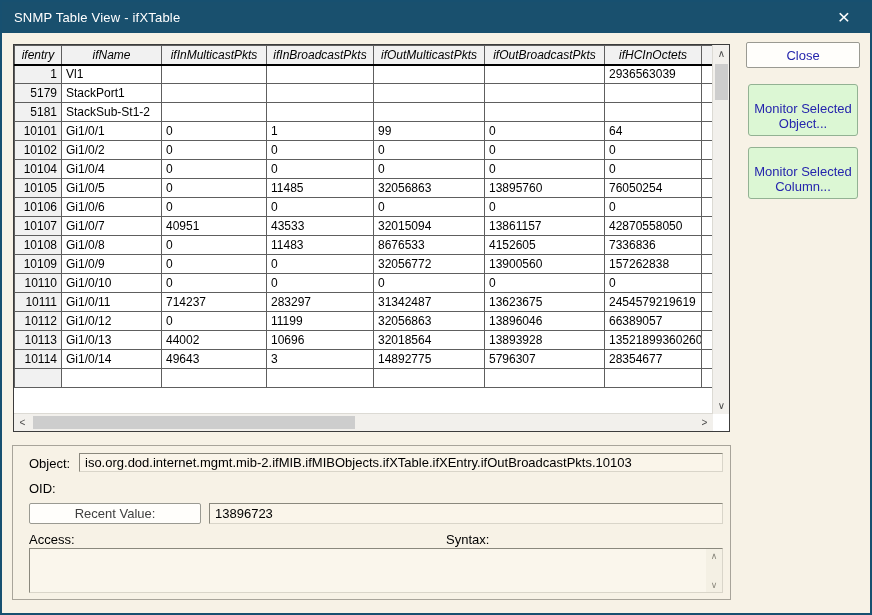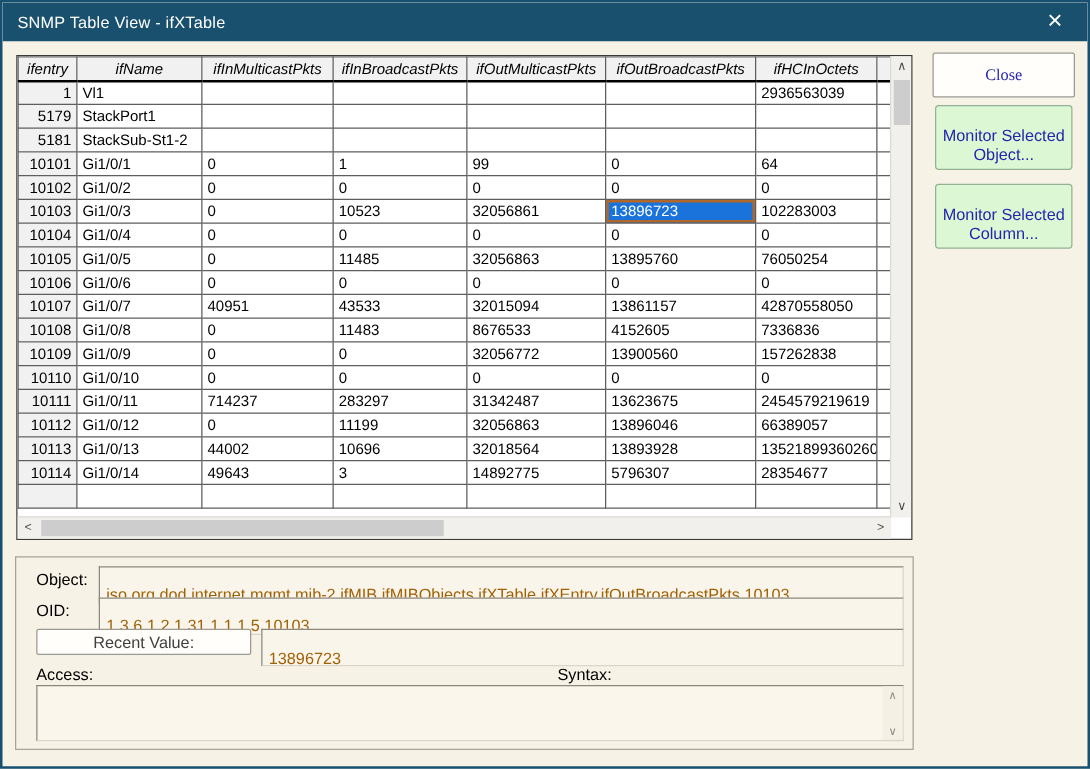--- a/index.html
+++ b/index.html
@@ -63,8 +63,8 @@
     color:#2525ad; font-size:13px; text-align:center; cursor:default;
   }
   .close-btn {
-    left:744px; top:40px; width:114px; height:36px;
-    background:#fffefb; border:1px solid #9a9a92; border-radius:2px;font-family:Liberation Serif, serif;
+    left:744px; top:40px; width:114px; height:26px;
+    background:#fffefb; border:1px solid #9a9a92; border-radius:2px;
   }
   .green-btn {
     background:#dcf7d4; border:1px solid #93b293; border-radius:3px;

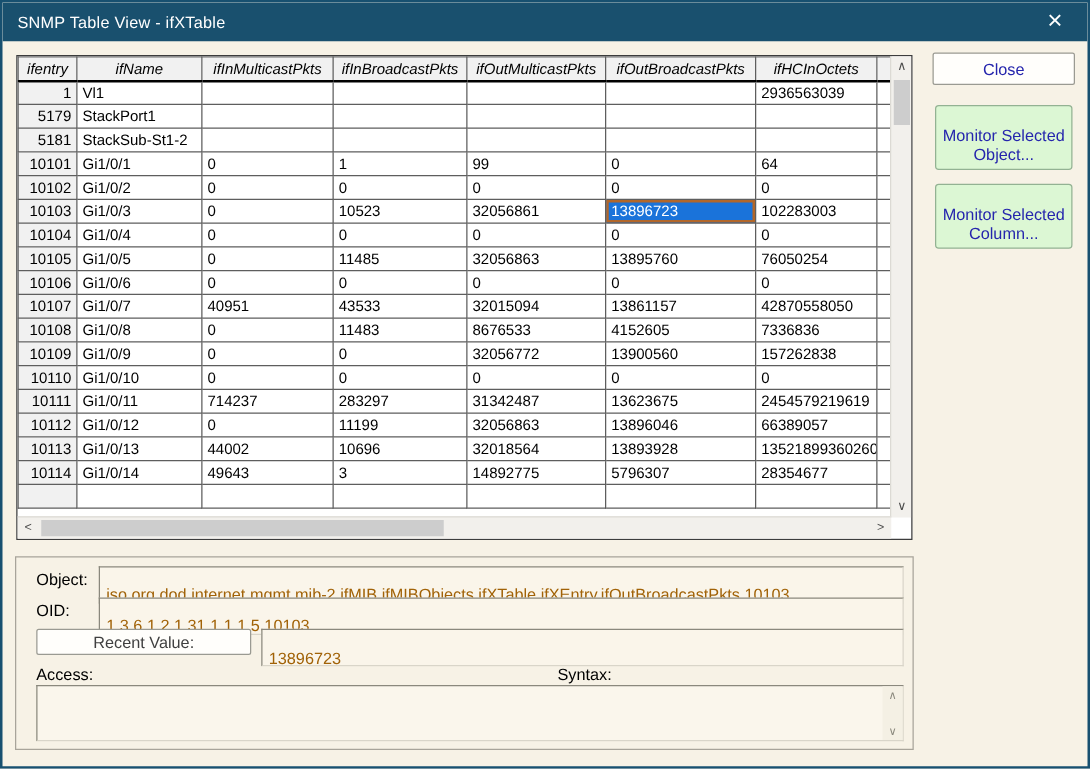--- a/index.html
+++ b/index.html
@@ -193,16 +193,6 @@
             <td></td>
           </tr>
           <tr>
-            <td class="rowhead">10103</td>
-            <td>Gi1/0/3</td>
-            <td>0</td>
-            <td>10523</td>
-            <td>32056861</td>
-            <td class="sel">13896723</td>
-            <td>102283003</td>
-            <td></td>
-          </tr>
-          <tr>
             <td class="rowhead">10104</td>
             <td>Gi1/0/4</td>
             <td>0</td>

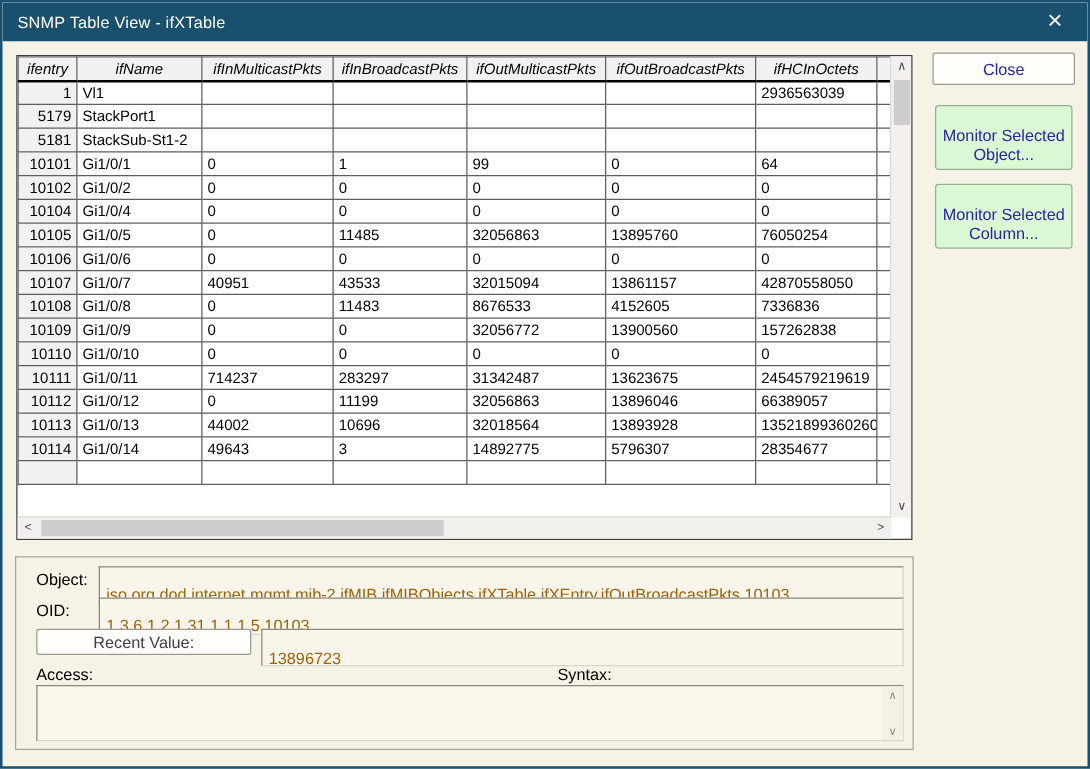--- a/index.html
+++ b/index.html
@@ -80,9 +80,9 @@
   }
   .dlabel { position:absolute; font-size:13px; color:#000; }
   .dfield {
-    position:absolute; background:#faf5ea; font-size:13px; color:#a16207;
+    position:absolute; background:#faf5ea; font-size:13px; color:#000000;
     border:1px solid; border-color:#8a887d #d9d5c9 #d9d5c9 #8a887d;
-    padding:14px 5px; white-space:nowrap; overflow:hidden; line-height:16px;
+    padding:1px 5px; white-space:nowrap; overflow:hidden; line-height:16px;
   }
   .obj-label { left:16px; top:10px; }
   .obj-field { left:66px; top:7px;  width:644px; height:19px; }

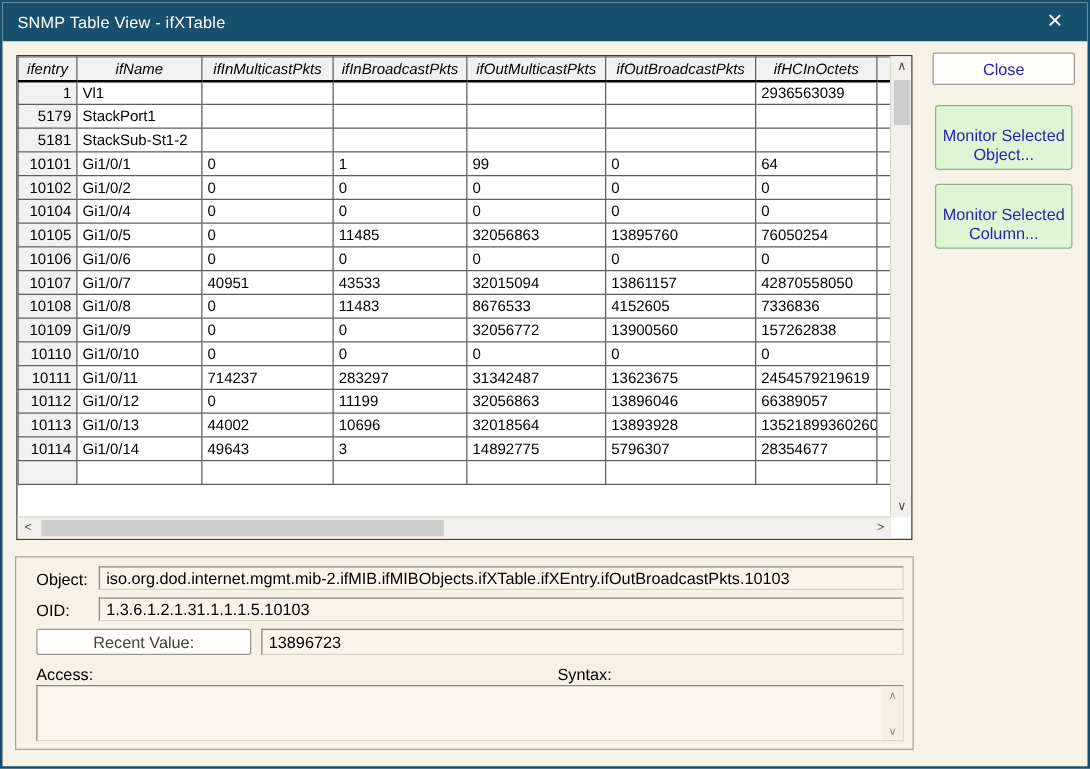--- a/index.html
+++ b/index.html
@@ -337,7 +337,6 @@
     <div class="dfield obj-field">iso.org.dod.internet.mgmt.mib-2.ifMIB.ifMIBObjects.ifXTable.ifXEntry.ifOutBroadcastPkts.10103</div>
 
     <span class="dlabel oid-label">OID:</span>
-    <div class="dfield oid-field">1.3.6.1.2.1.31.1.1.1.5.10103</div>
 
     <button class="recent-btn">Recent Value:</button>
     <div class="dfield recent-field">13896723</div>

